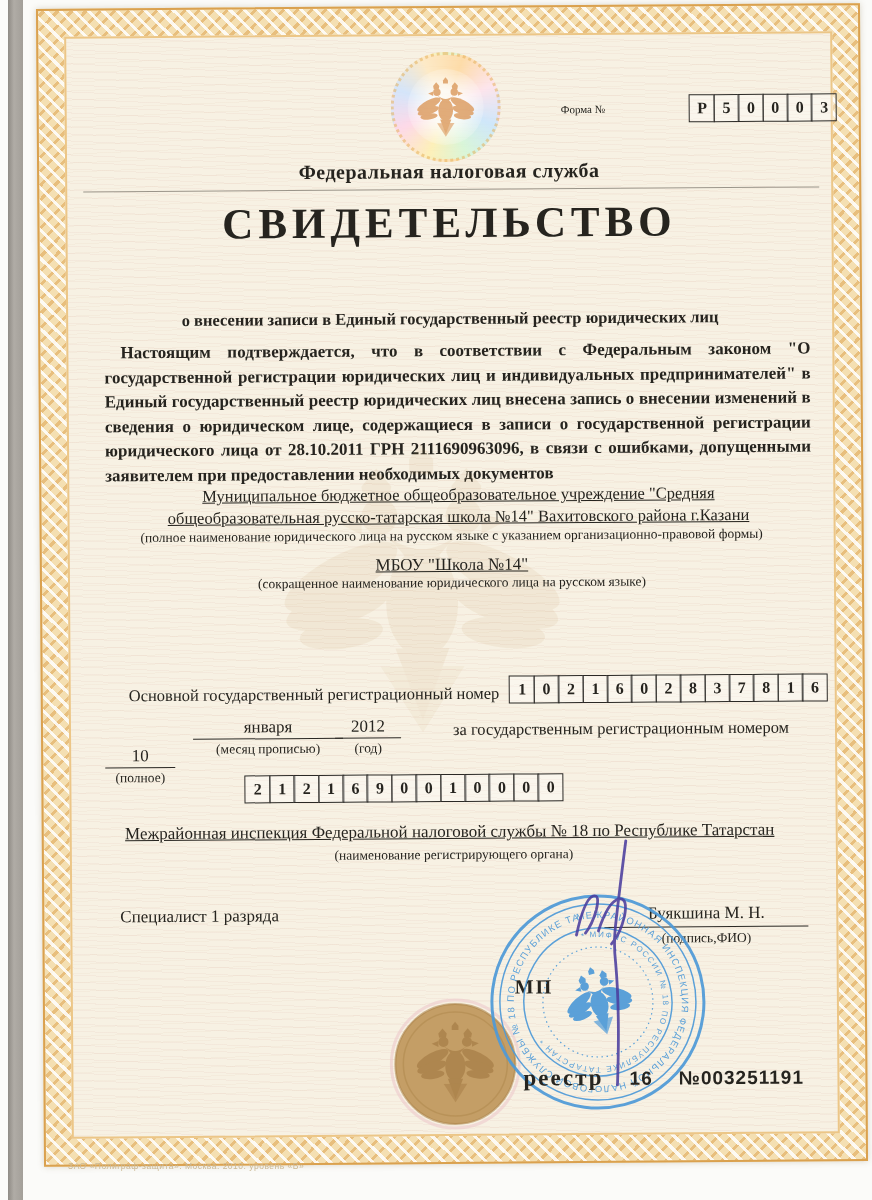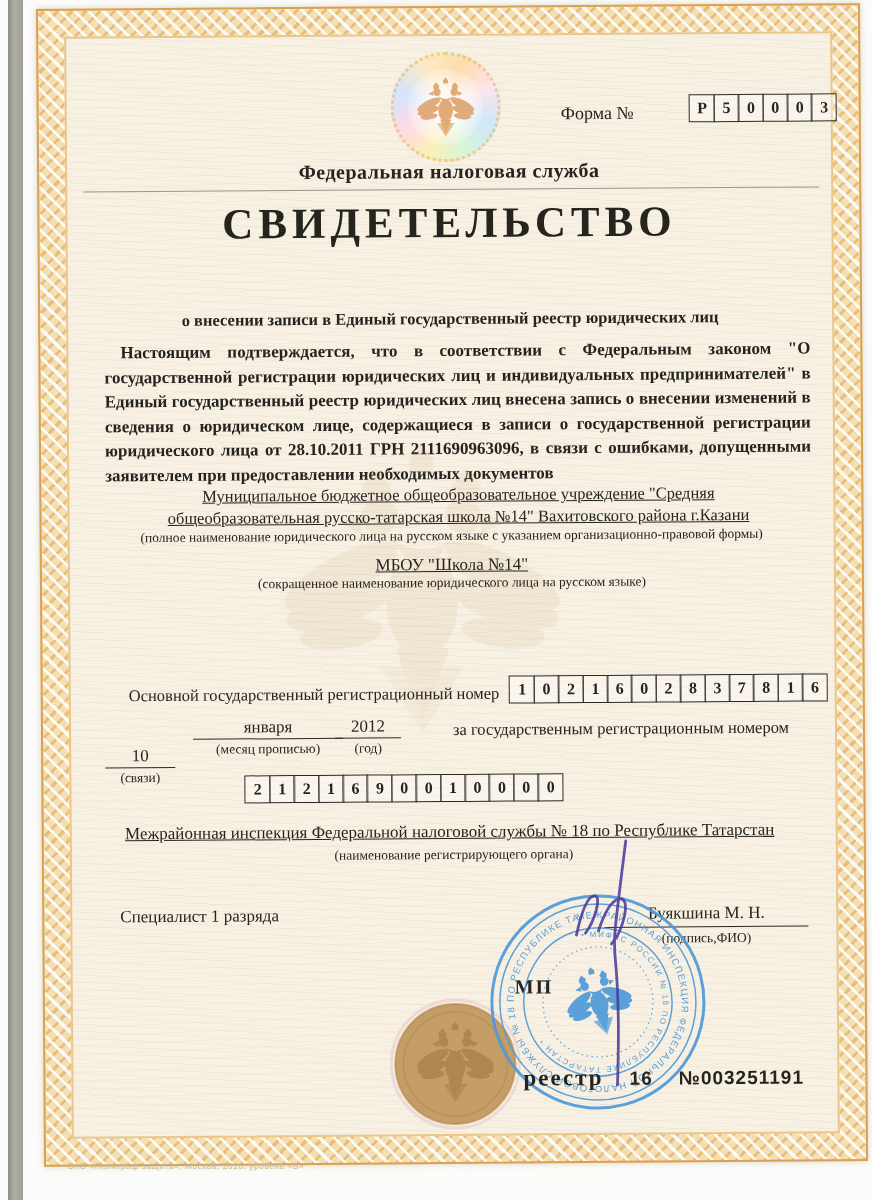--- a/index.html
+++ b/index.html
@@ -34,7 +34,7 @@
     background:radial-gradient(circle,rgba(255,255,255,.9) 30%,rgba(255,255,255,.15) 75%);}
   .hologram svg{position:relative;}
   
-  .form-label{left:522px;top:96px;font-size:18px;}
+  .form-label{left:522px;top:96px;font-size:11px;}
   .code-row{left:652px;top:88px;display:flex;}
   .cellbox{width:24px;height:26px;border:1.6px solid #2b2925;margin-left:-1.6px;
     display:flex;align-items:center;justify-content:center;

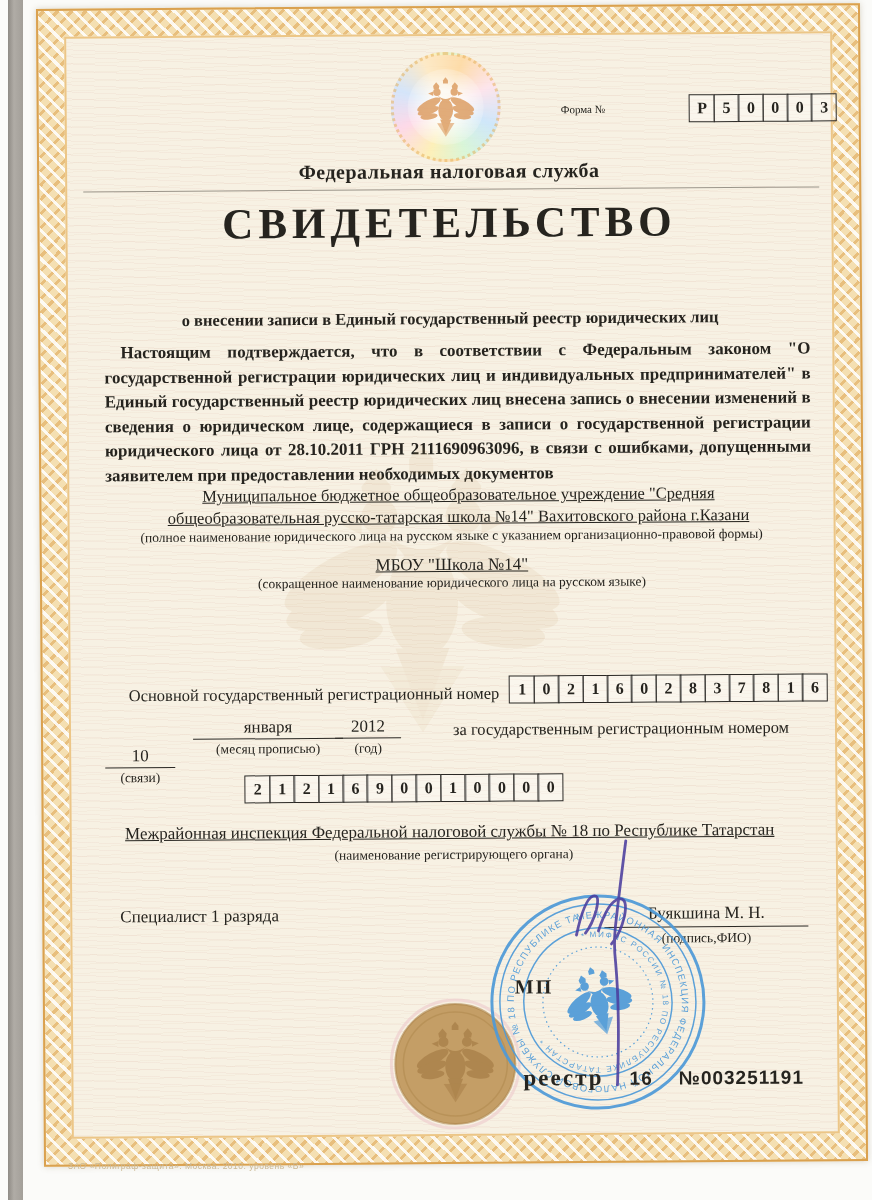--- a/index.html
+++ b/index.html
@@ -169,7 +169,7 @@
 
   <div class="fld fld-day">
     <span class="val ink">10</span>
-    <span class="cap ink">(связи)</span>
+    <span class="cap ink">(полное)</span>
   </div>
   <div class="fld fld-month">
     <span class="val ink">января</span>

